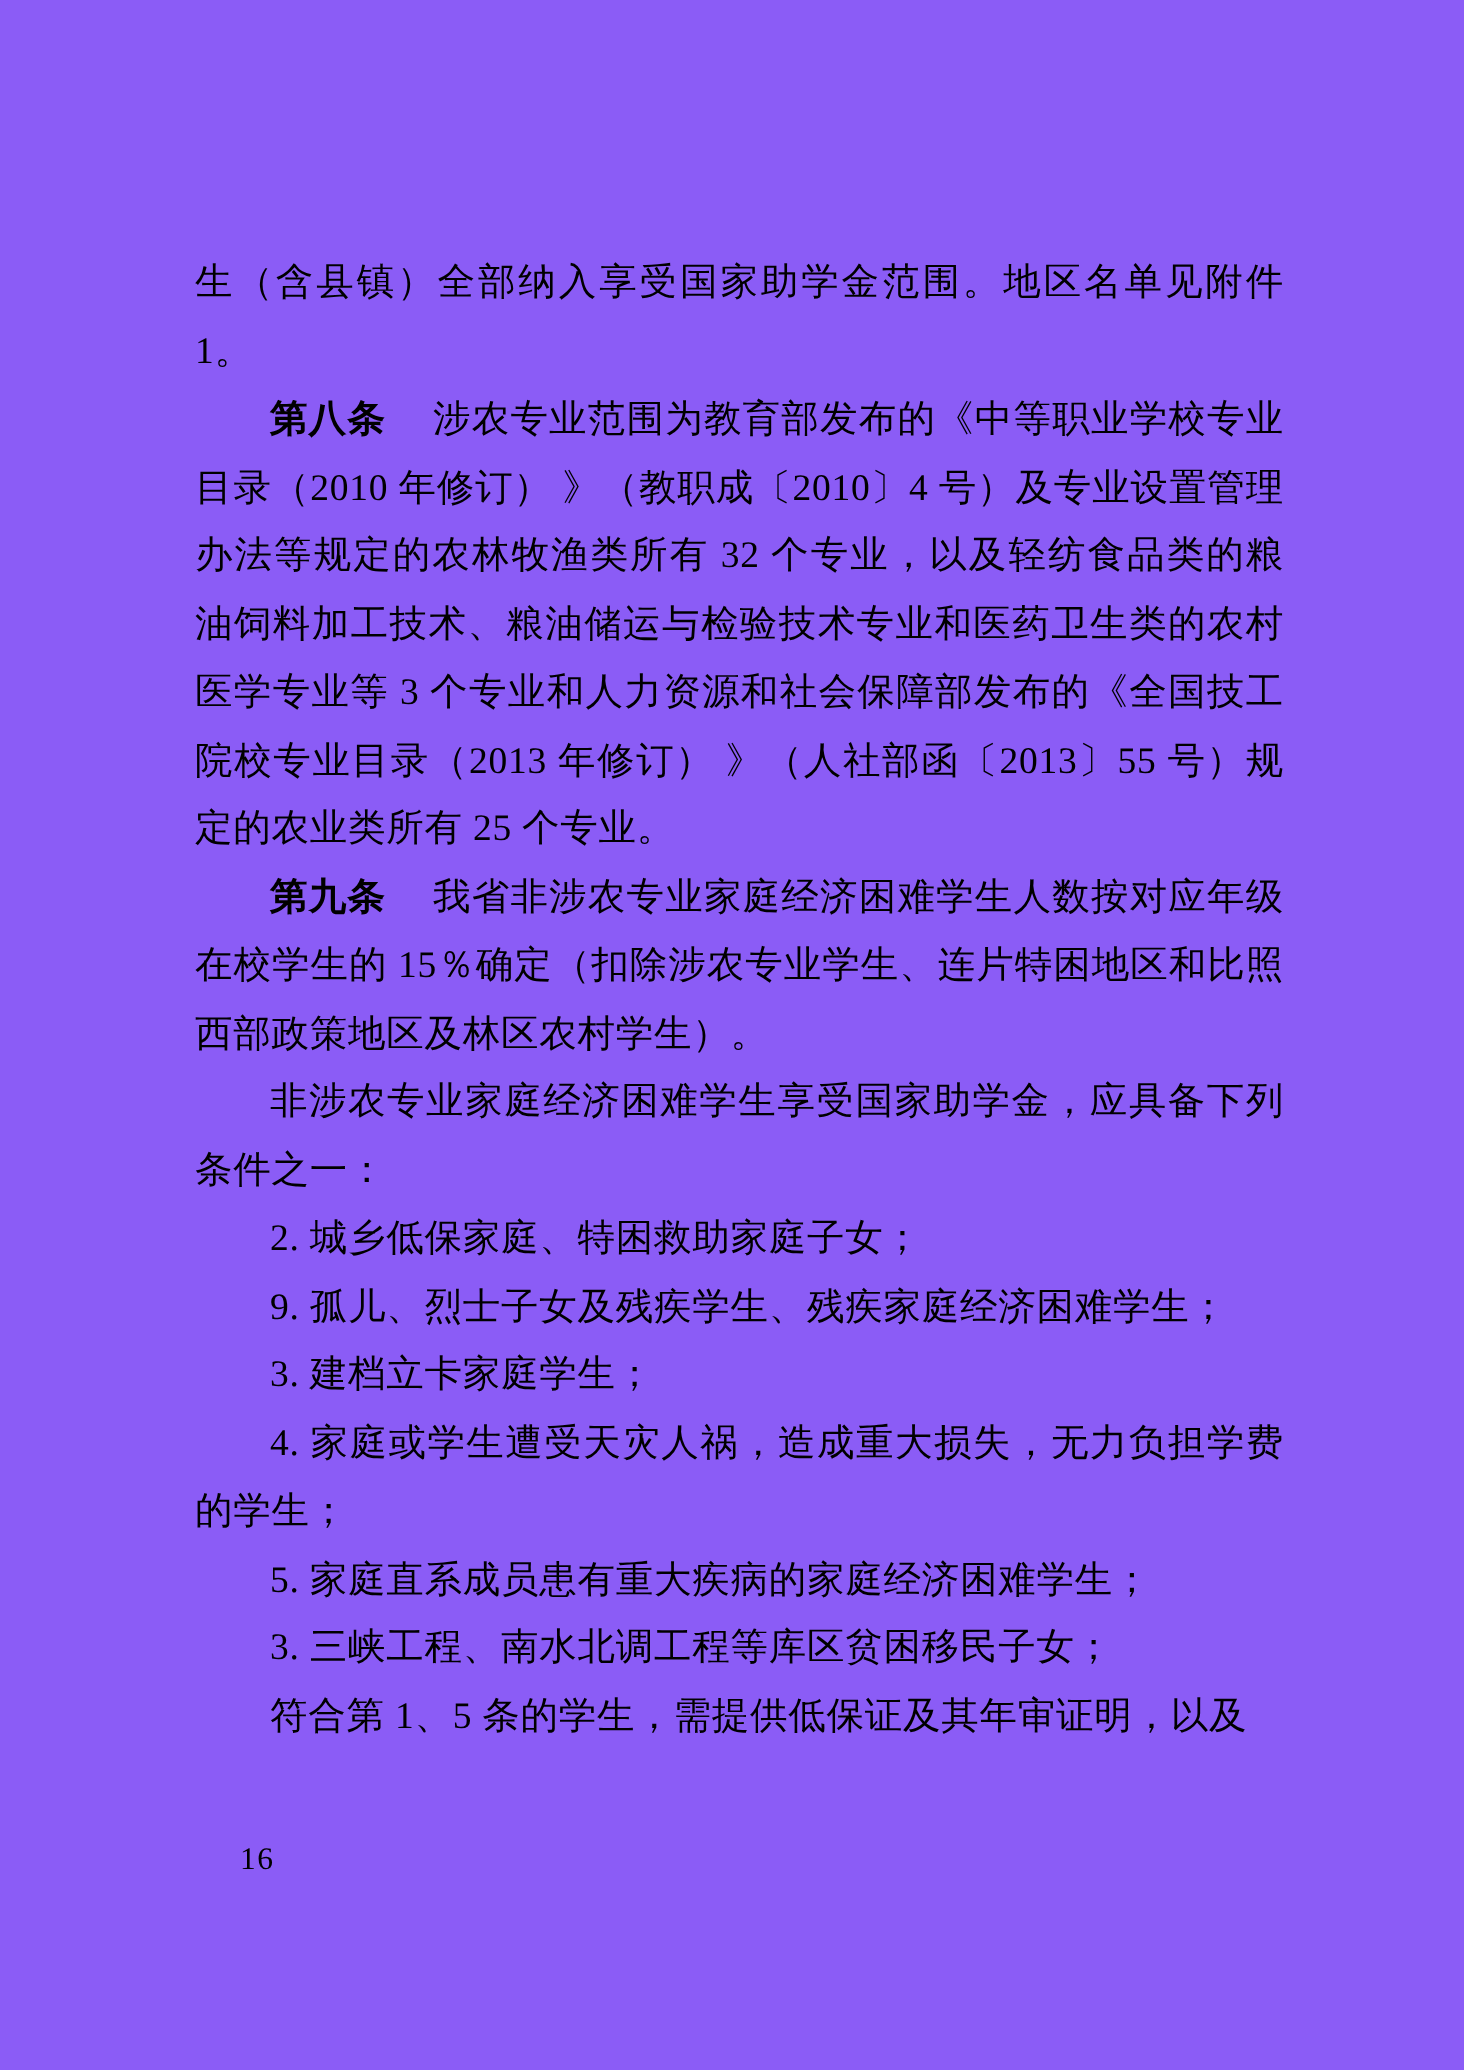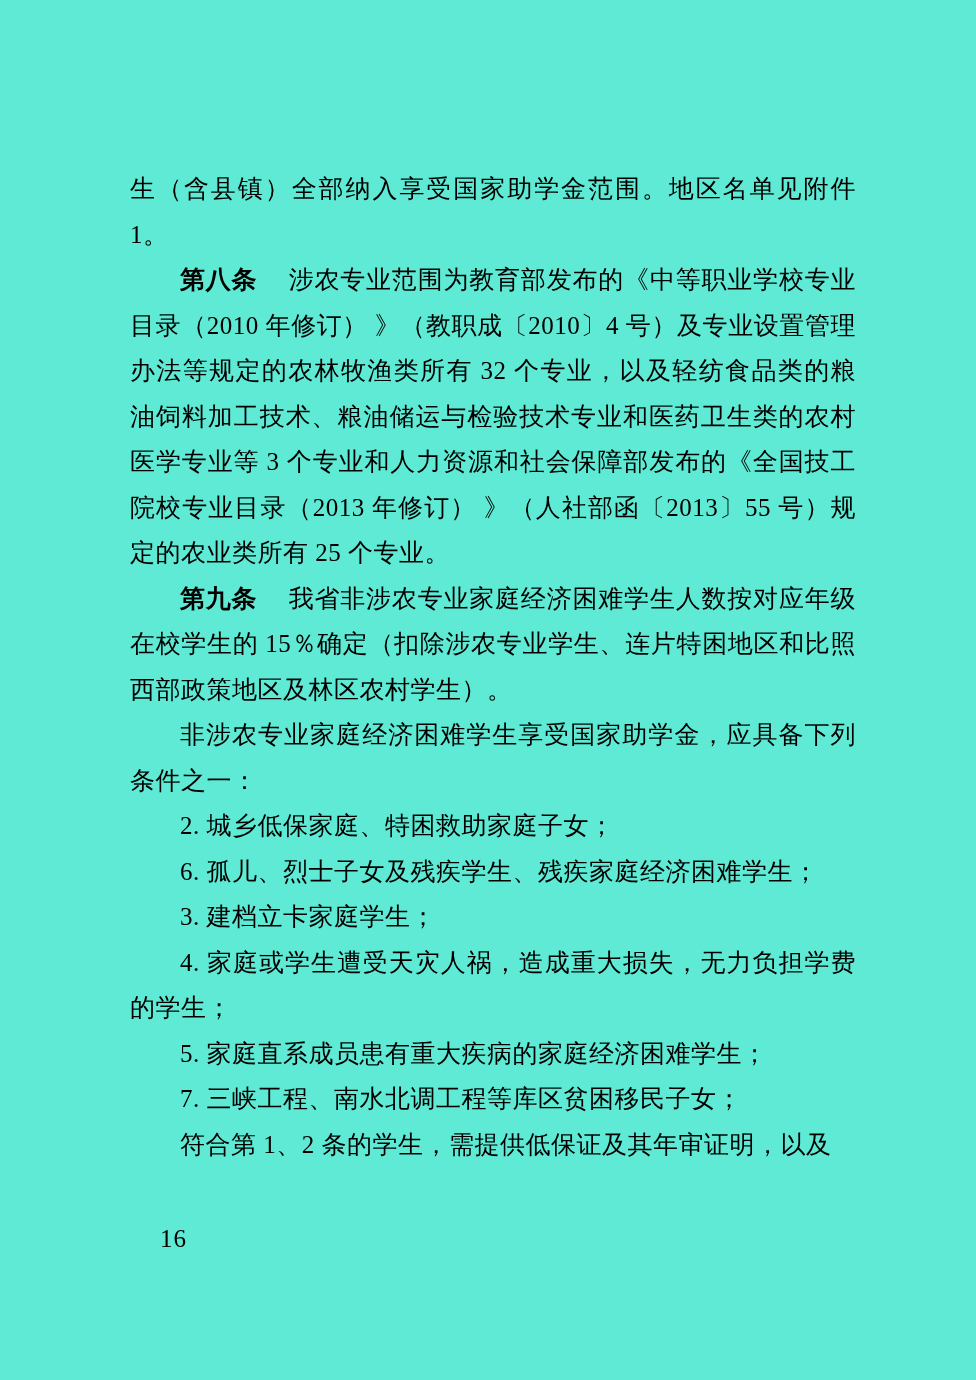--- a/index.html
+++ b/index.html
@@ -11,7 +11,7 @@
     position: relative;
     width: 976px;
     height: 1380px;
-    background: #5eead4;
+    background: #8b5cf6;
     overflow: hidden;
     font-family: "Liberation Serif", "DejaVu Serif", serif;
     color: #000000;

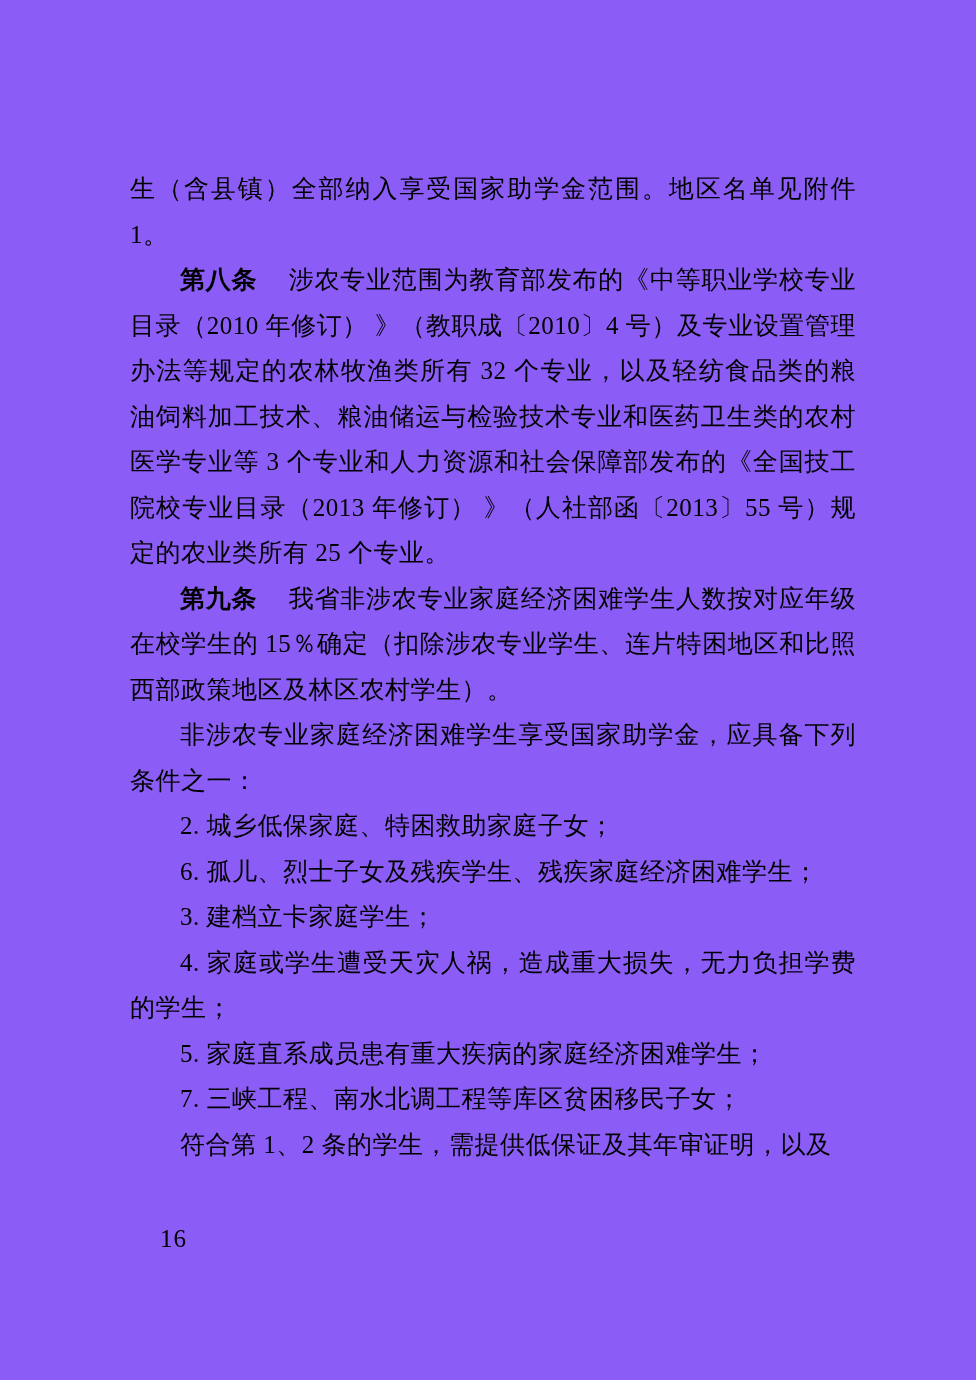--- a/index.html
+++ b/index.html
@@ -65,7 +65,7 @@
 
     <p class="para"><span>2. 城乡低保家庭、特困救助家庭子女；</span></p>
 
-    <p class="para"><span>6. 孤儿、烈士子女及残疾学生、残疾家庭经济困难学生；</span></p>
+    <p class="para"><span>9. 孤儿、烈士子女及残疾学生、残疾家庭经济困难学生；</span></p>
 
     <p class="para"><span>3. 建档立卡家庭学生；</span></p>
 

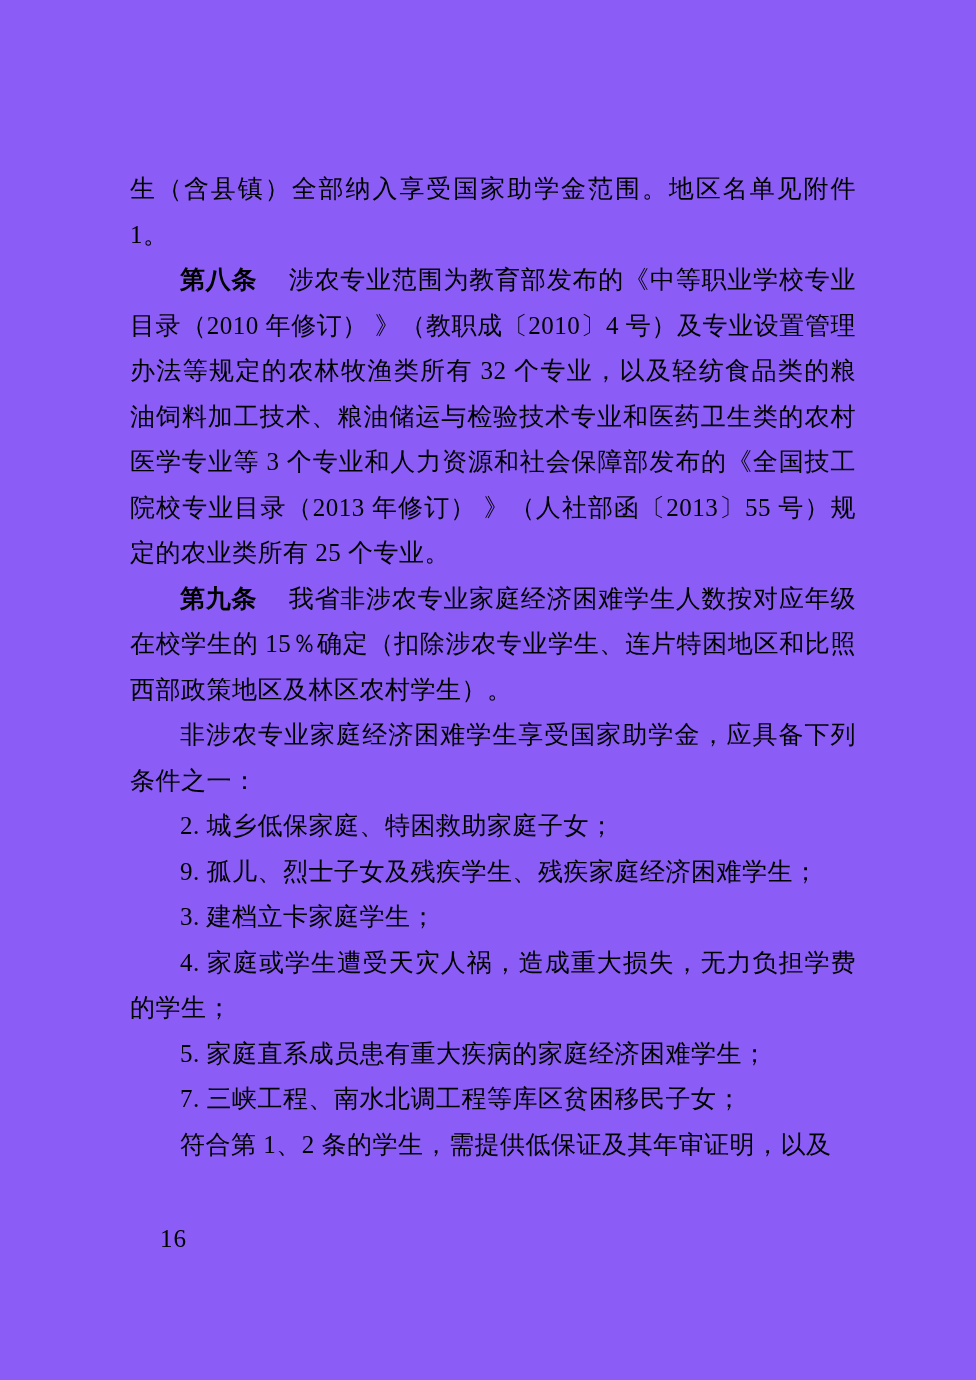--- a/index.html
+++ b/index.html
@@ -74,7 +74,7 @@
     <p class="para"><span>5. 家庭直系成员患有重大疾病的家庭经济困难学生；</span></p>
 
 
-    <p class="para"><span>7. 三峡工程、南水北调工程等库区贫困移民子女；</span></p>
+    <p class="para"><span>3. 三峡工程、南水北调工程等库区贫困移民子女；</span></p>
 
 
     <p class="para"><span>符合第 1、2 条的学生，需提供低保证及其年审证明，以及</span></p>

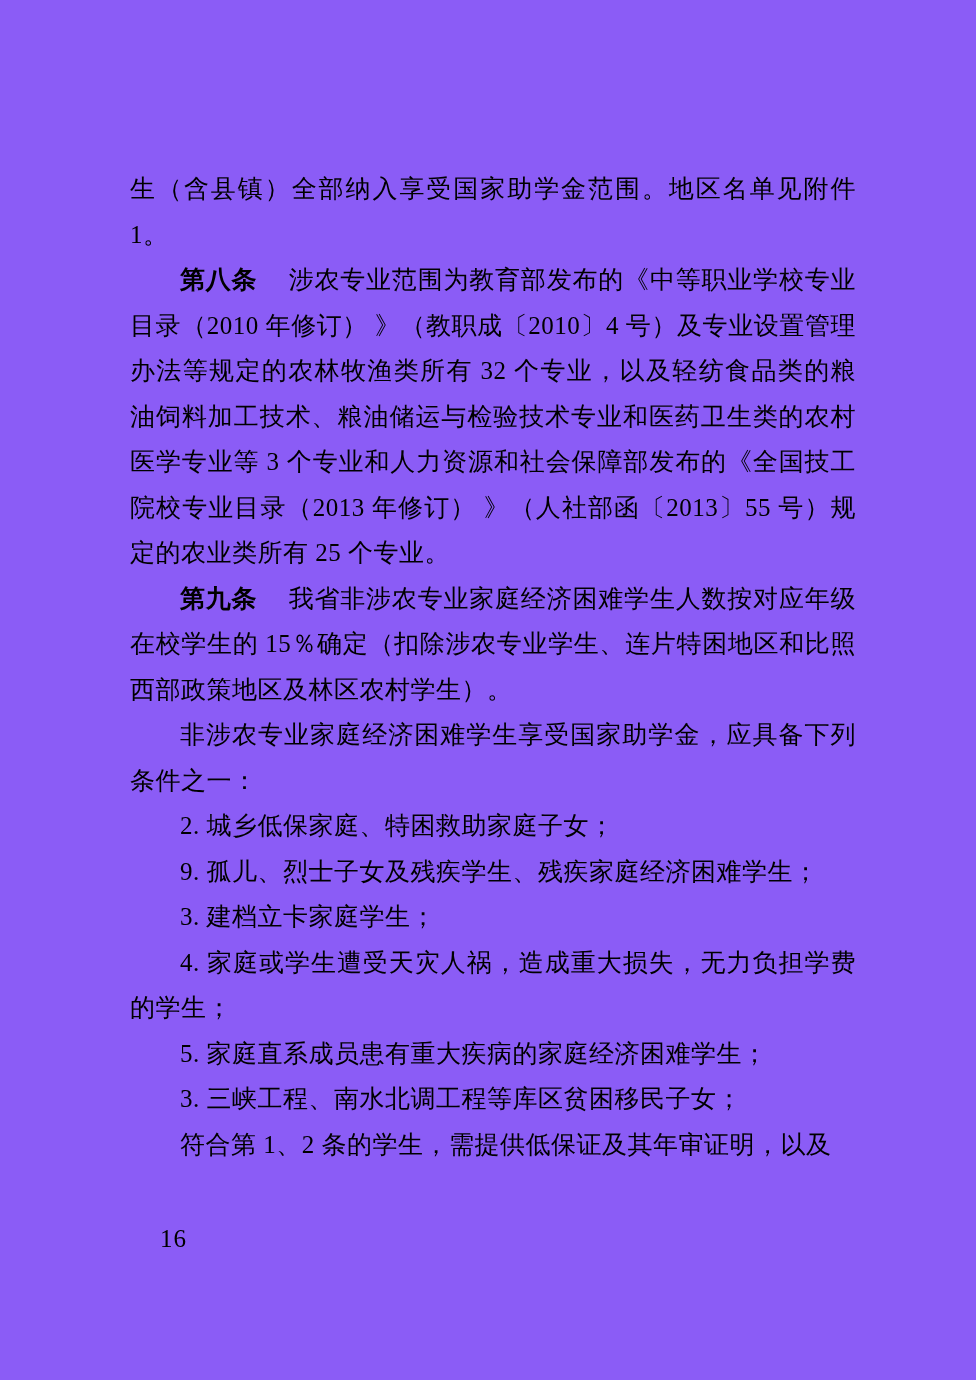--- a/index.html
+++ b/index.html
@@ -77,7 +77,7 @@
     <p class="para"><span>3. 三峡工程、南水北调工程等库区贫困移民子女；</span></p>
 
 
-    <p class="para"><span>符合第 1、2 条的学生，需提供低保证及其年审证明，以及</span></p>
+    <p class="para"><span>符合第 1、5 条的学生，需提供低保证及其年审证明，以及</span></p>
 
   </div>
 

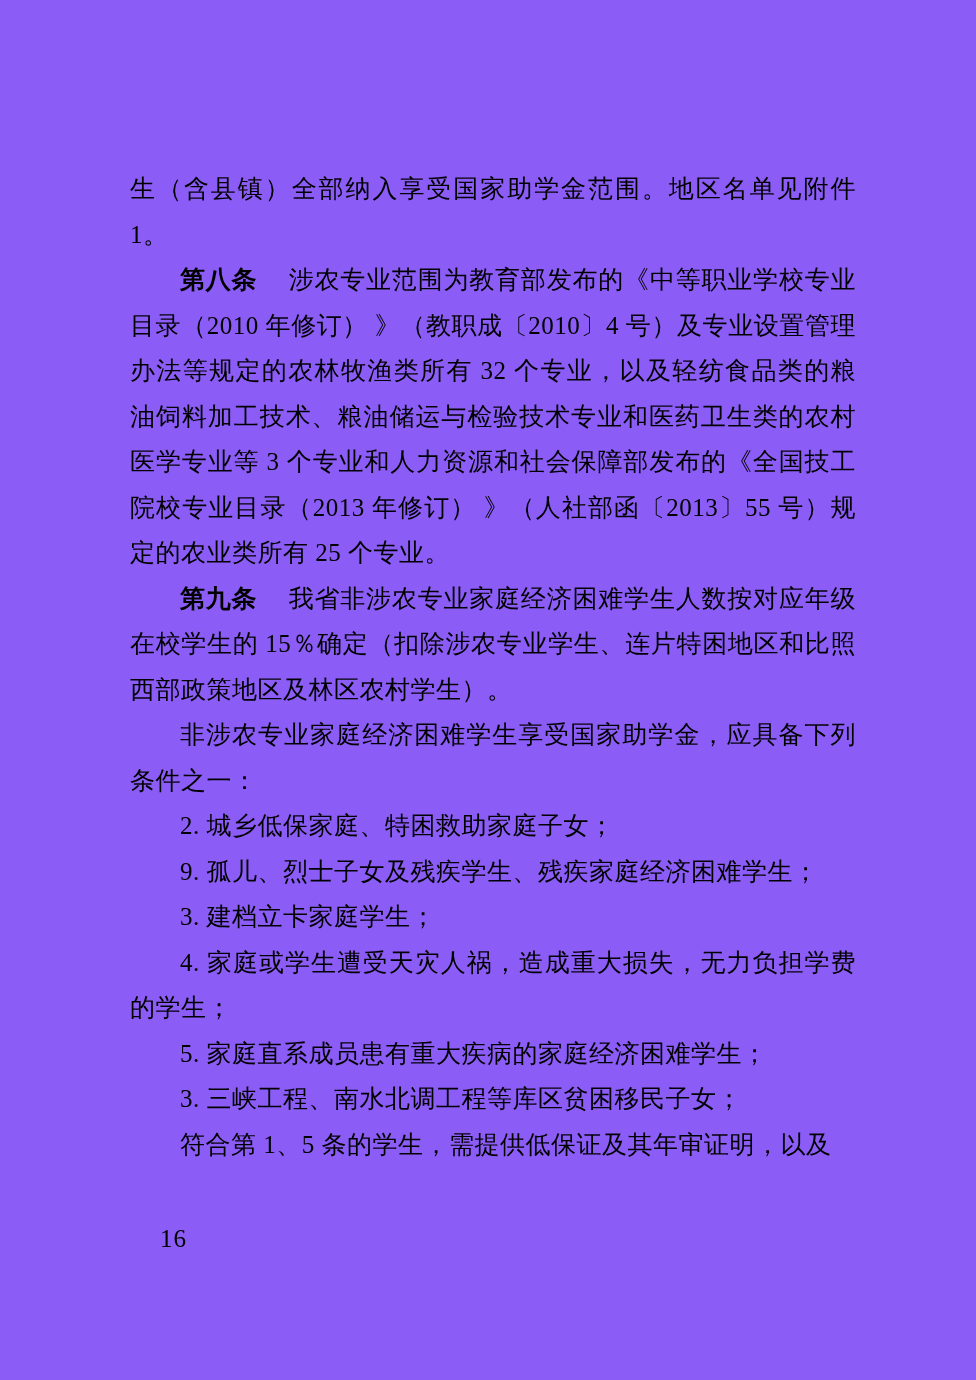--- a/index.html
+++ b/index.html
@@ -43,7 +43,7 @@
     position: absolute;
     left: 160px;
     top: 1226px;
-    font-size: 25px;
+    font-size: 21px;
     line-height: 26px;
     color: #000000;
     letter-spacing: 1px;

